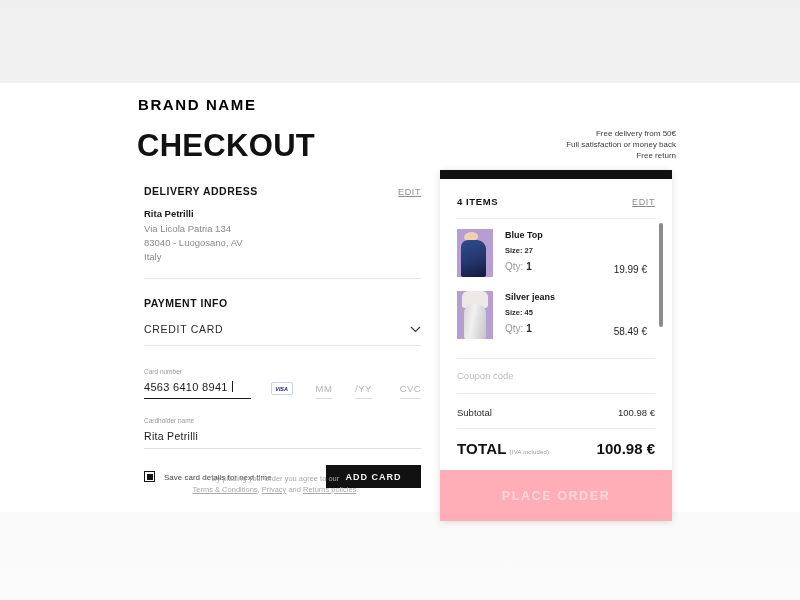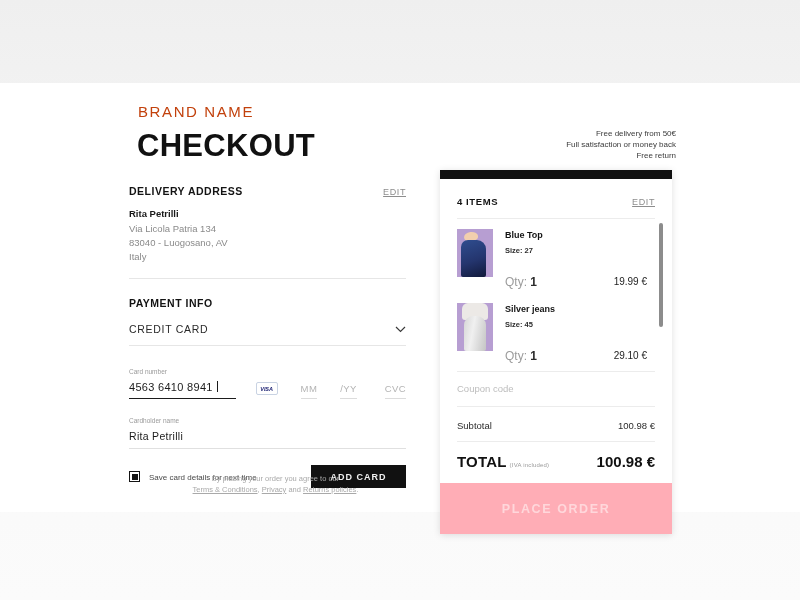--- a/index.html
+++ b/index.html
@@ -30,11 +30,11 @@
   .brand {
     position: absolute;
     left: 138px;
-    top: 103px;
+    top: 96px;
     font-size: 15px;
-    font-weight: normal;
+    font-weight: bold;
     letter-spacing: 1.6px;
-    color: #c2410c;
+    color: #000000;
   }
   .page-title {
     position: absolute;

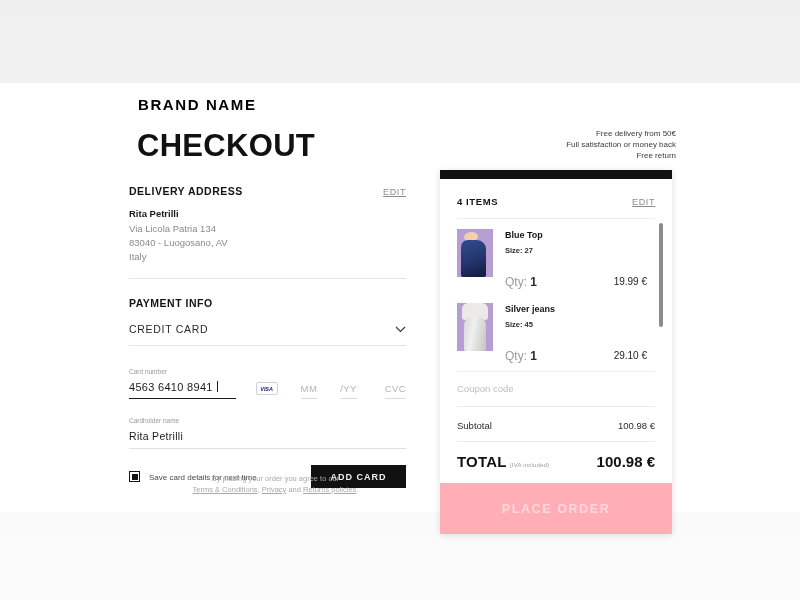--- a/index.html
+++ b/index.html
@@ -58,7 +58,7 @@
   
   .left-col {
     position: absolute;
-    left: 129px;
+    left: 144px;
     top: 185px;
     width: 277px;
   }

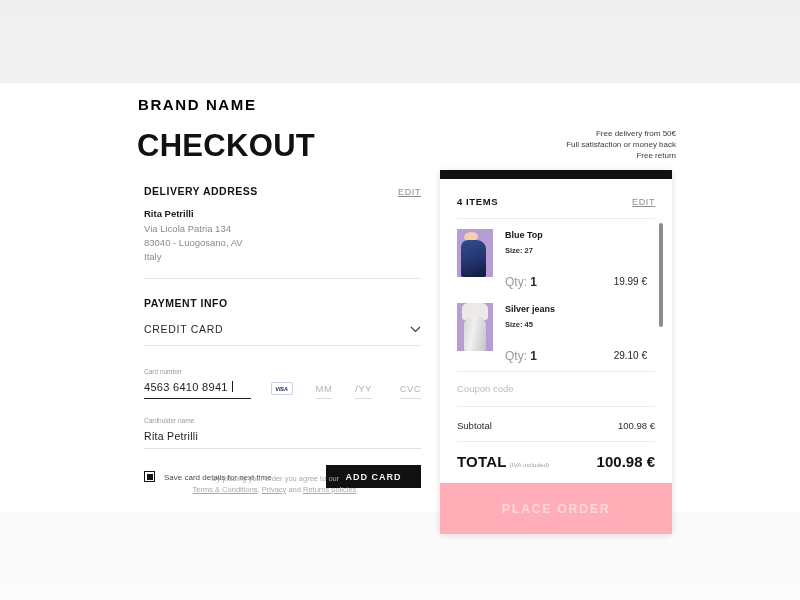--- a/index.html
+++ b/index.html
@@ -346,9 +346,9 @@
     margin-top: 6px;
   }
   .item-qty {
-    font-size: 12px;
+    font-size: 10px;
     color: #9b9b9b;
-    margin-top: 20px;
+    margin-top: 6px;
   }
   .item-qty b { color: #2c2c2c; }
   .item-price {

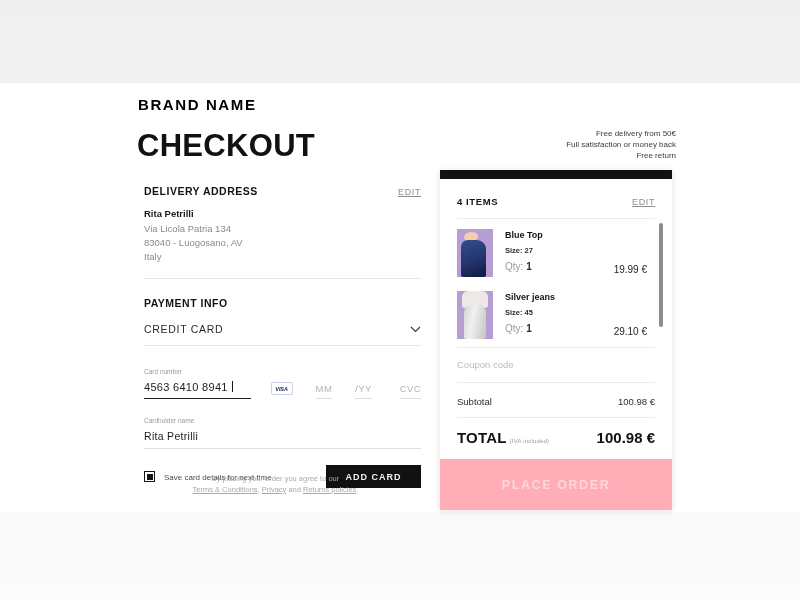--- a/index.html
+++ b/index.html
@@ -531,7 +531,7 @@
             <b>1</b>
           </div>
         </div>
-        <div class="item-price">29.10 €</div>
+        <div class="item-price">58.49 €</div>
       </div>
     </div>
 

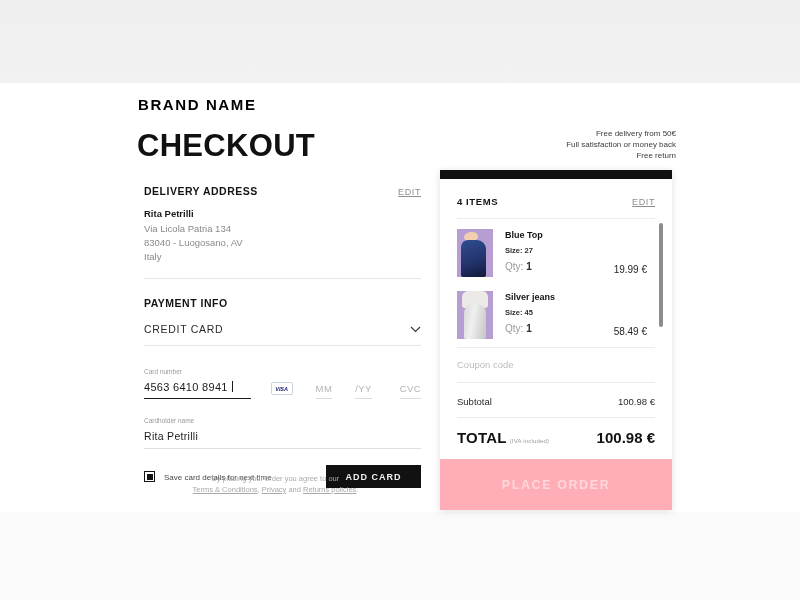--- a/index.html
+++ b/index.html
@@ -373,7 +373,7 @@
     border-top: 1px solid #ececec;
     border-bottom: 1px solid #ececec;
     padding: 11px 0 12px 0;
-    margin-top: 1px;
+    margin-top: 12px;
     font-size: 9.5px;
     color: #bdbdbd;
     cursor: text;

